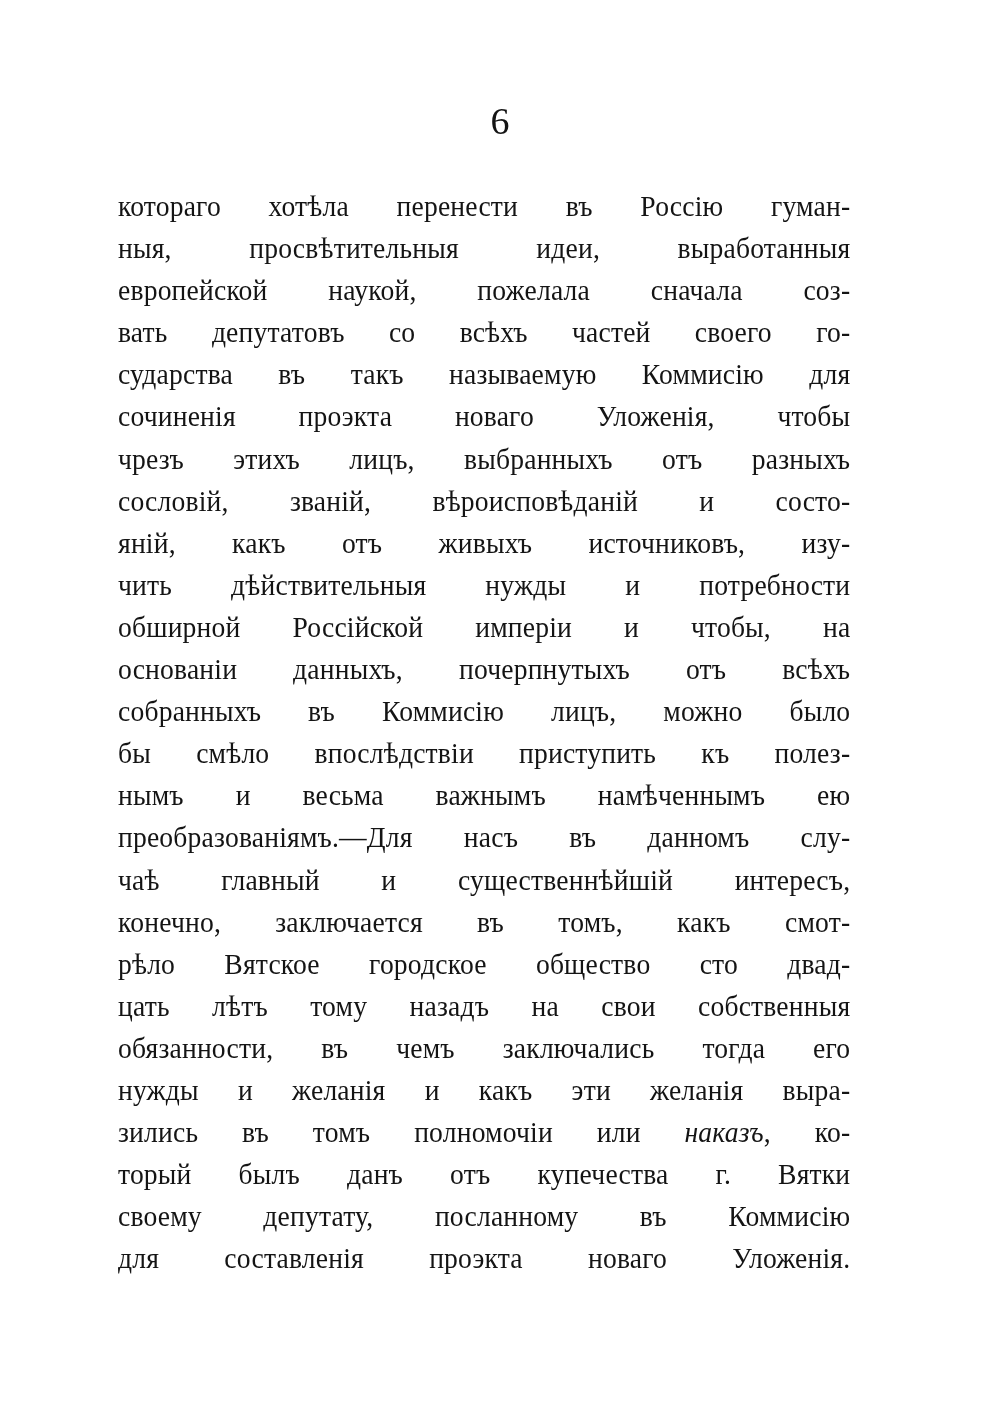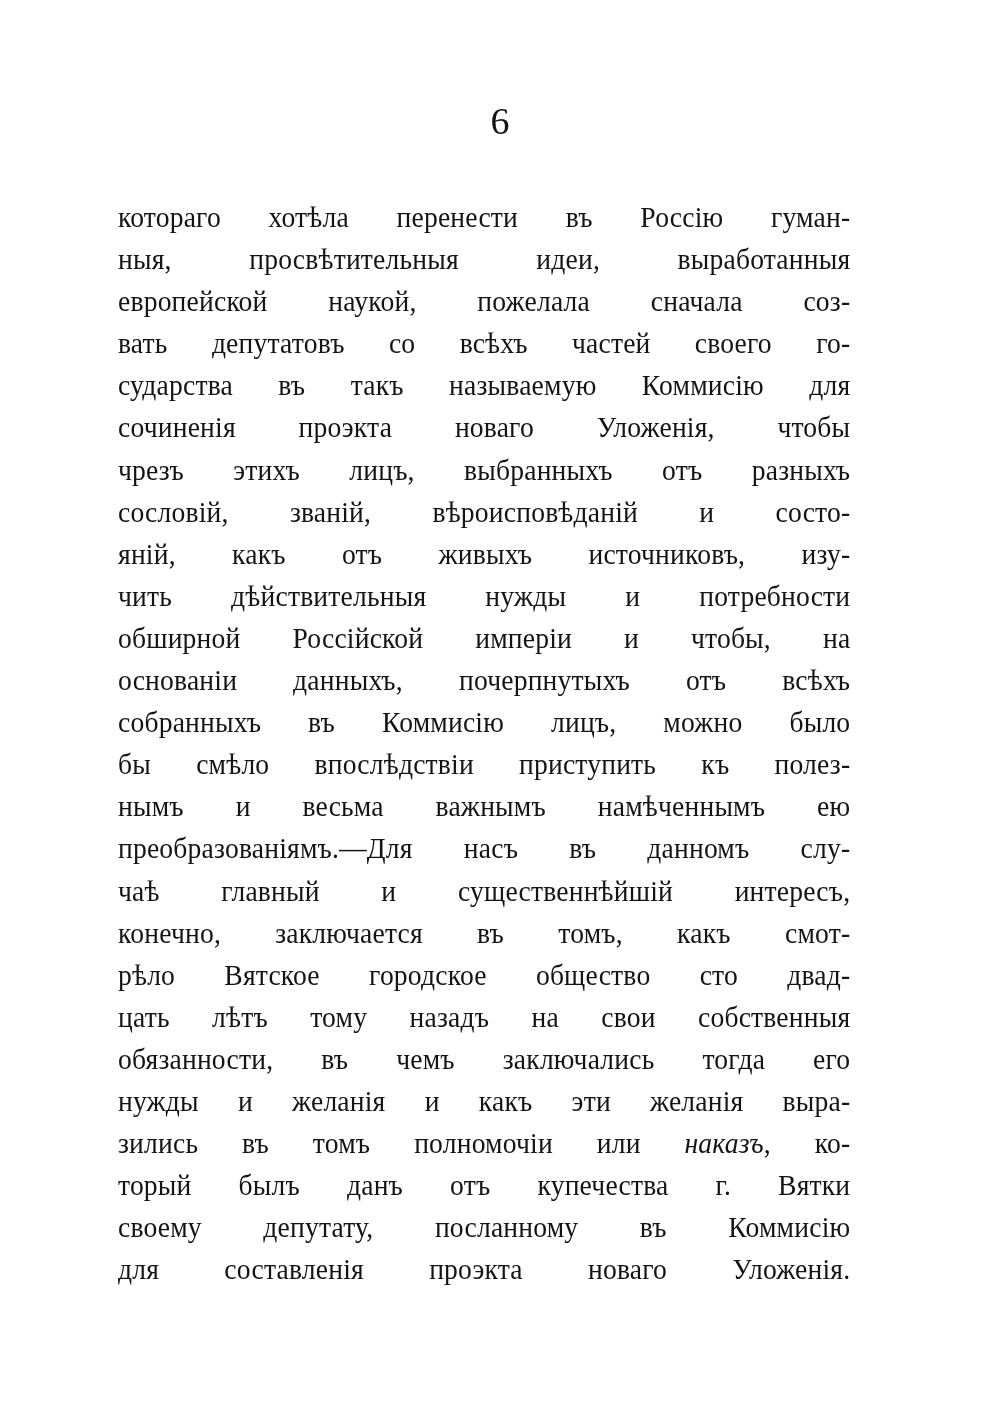--- a/index.html
+++ b/index.html
@@ -27,7 +27,7 @@
   }
   .text-block {
     position: absolute;
-    top: 196px;
+    top: 185px;
     left: 118px;
     width: 732px;
   }

